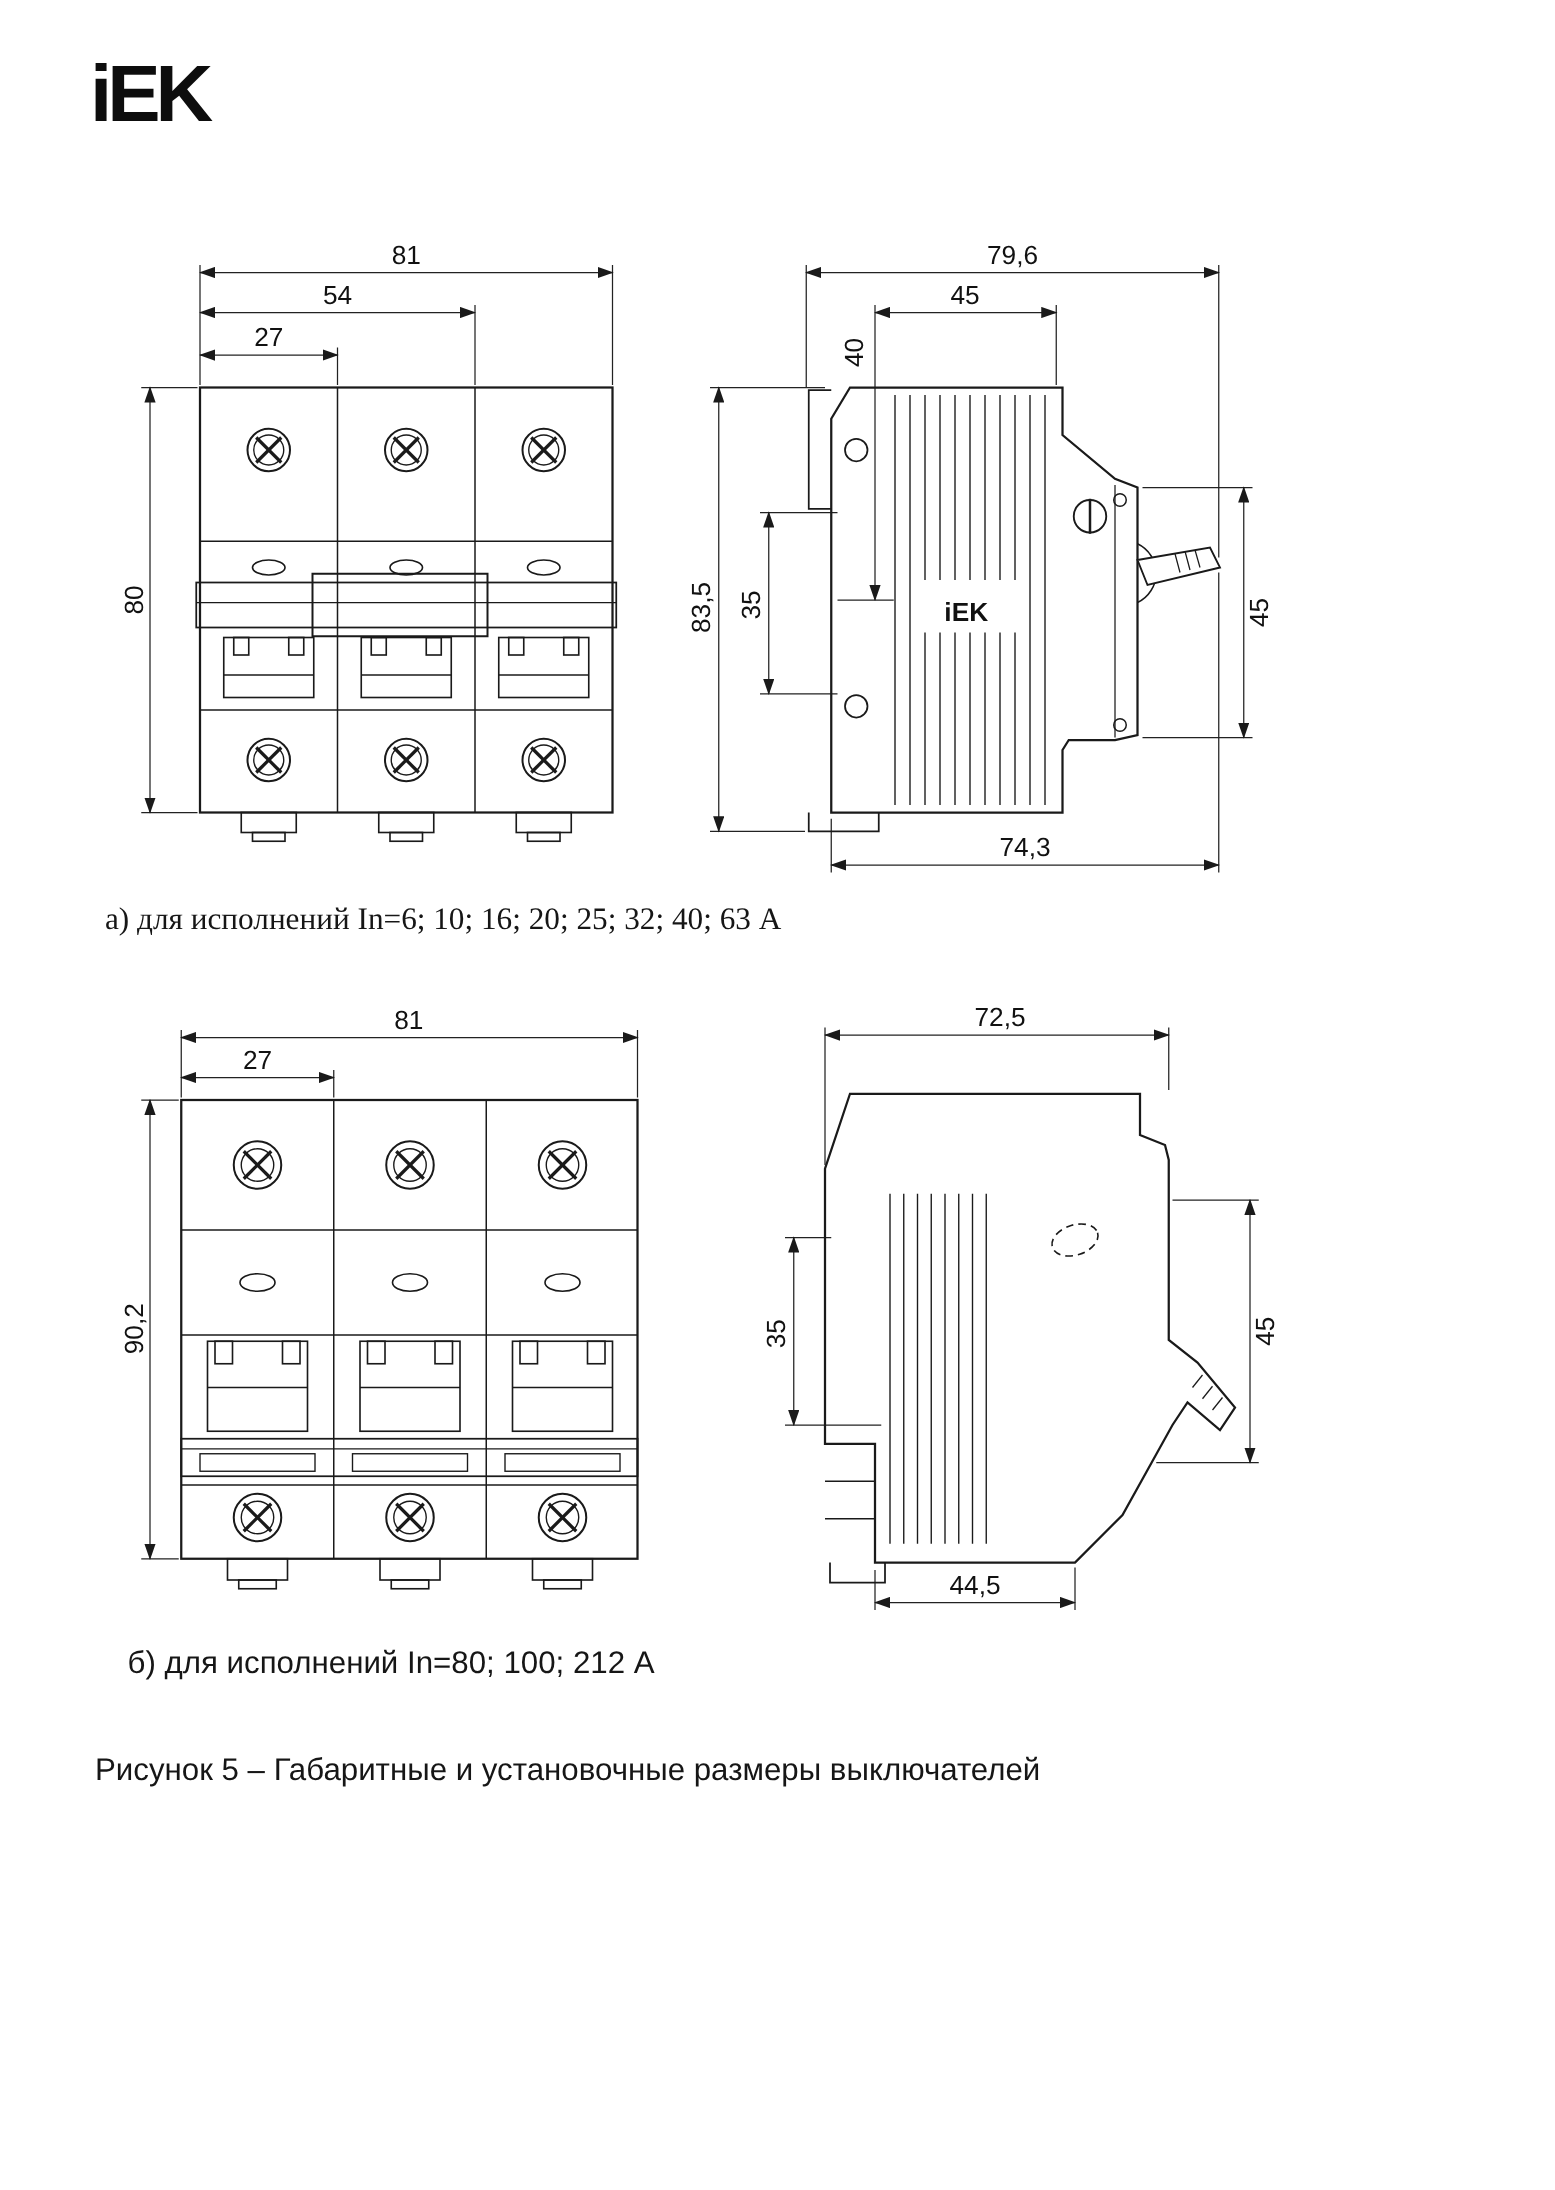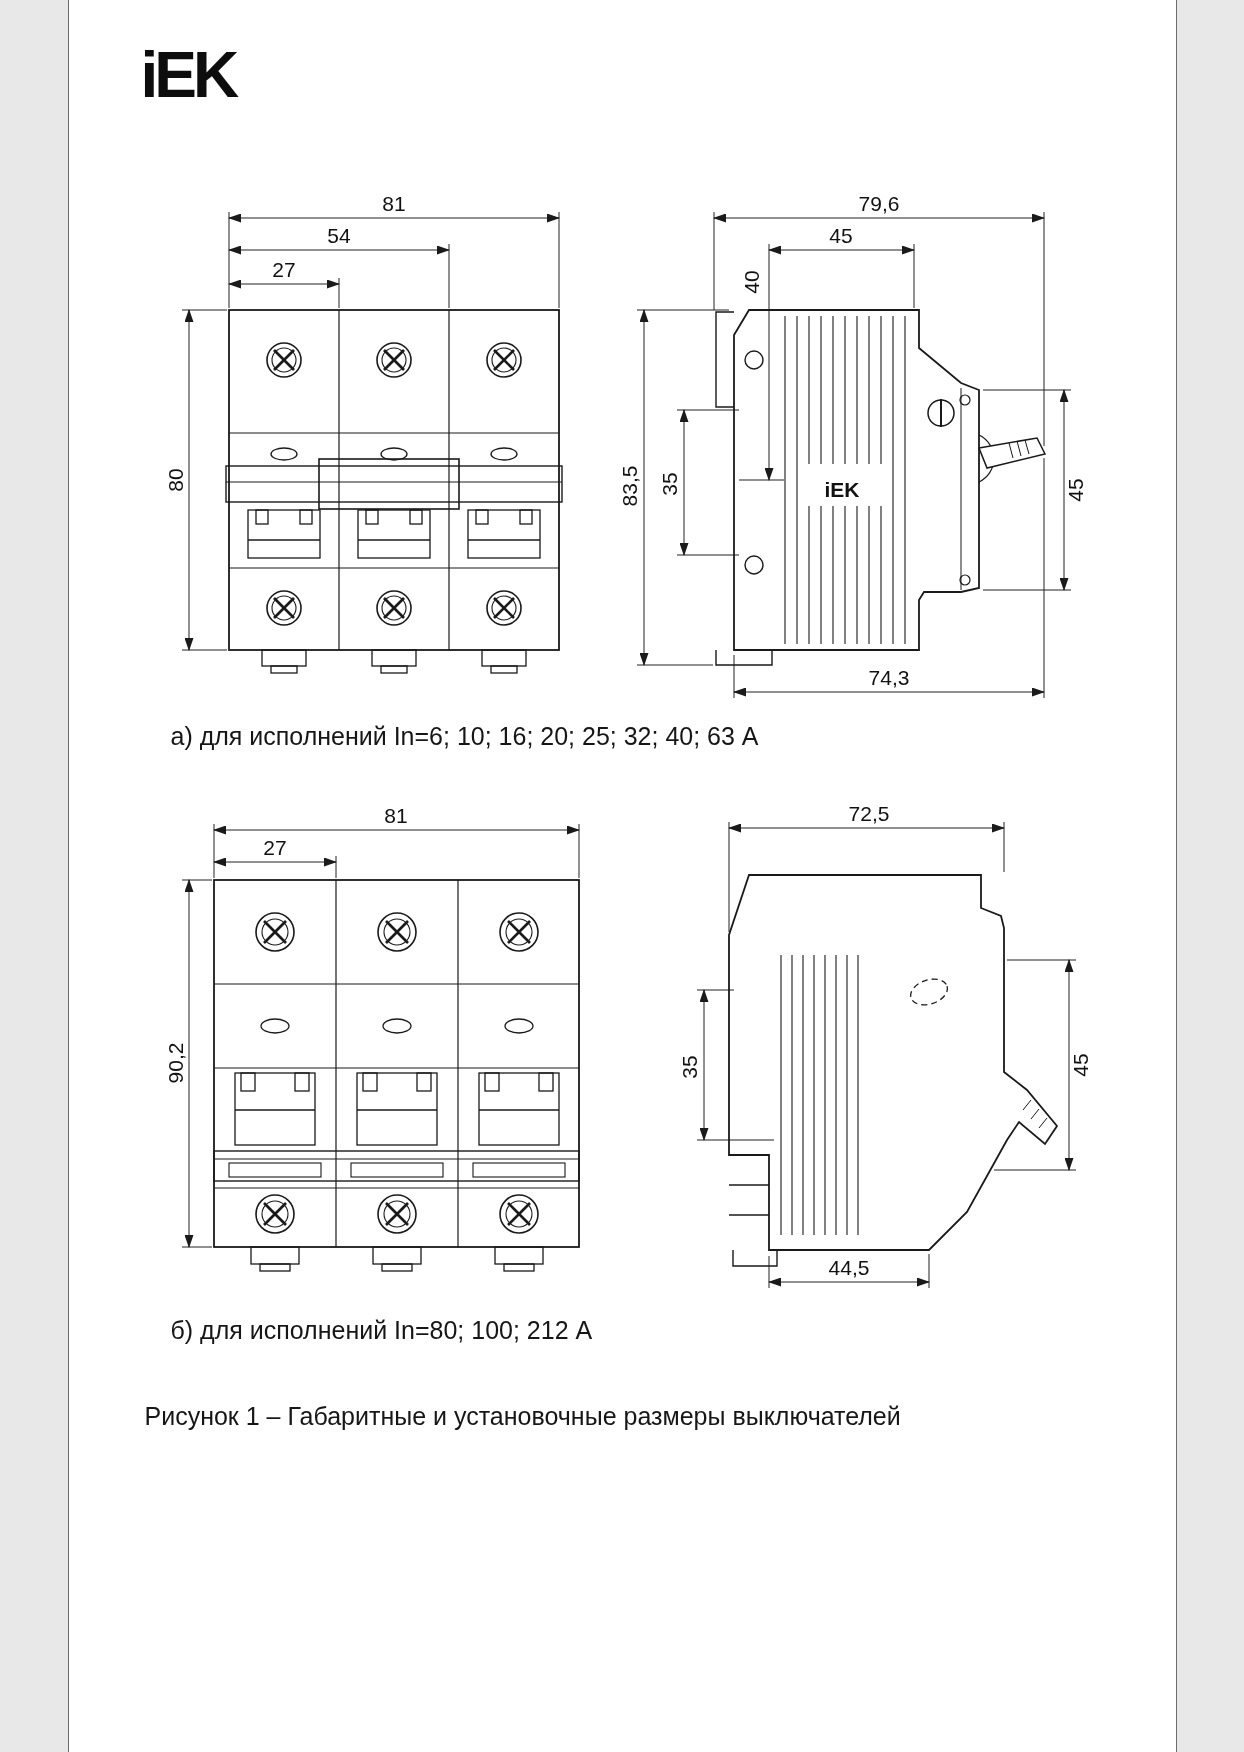--- a/index.html
+++ b/index.html
@@ -5,7 +5,7 @@
   html,body{margin:0;padding:0;background:#e8e8e8;}
   .page{
     position:relative;
-    width:1107px;height:1752px;
+    width:1244px;height:1752px;
     background:#ffffff;
     outline:1px solid #6a6a6a;
     margin:0 auto;

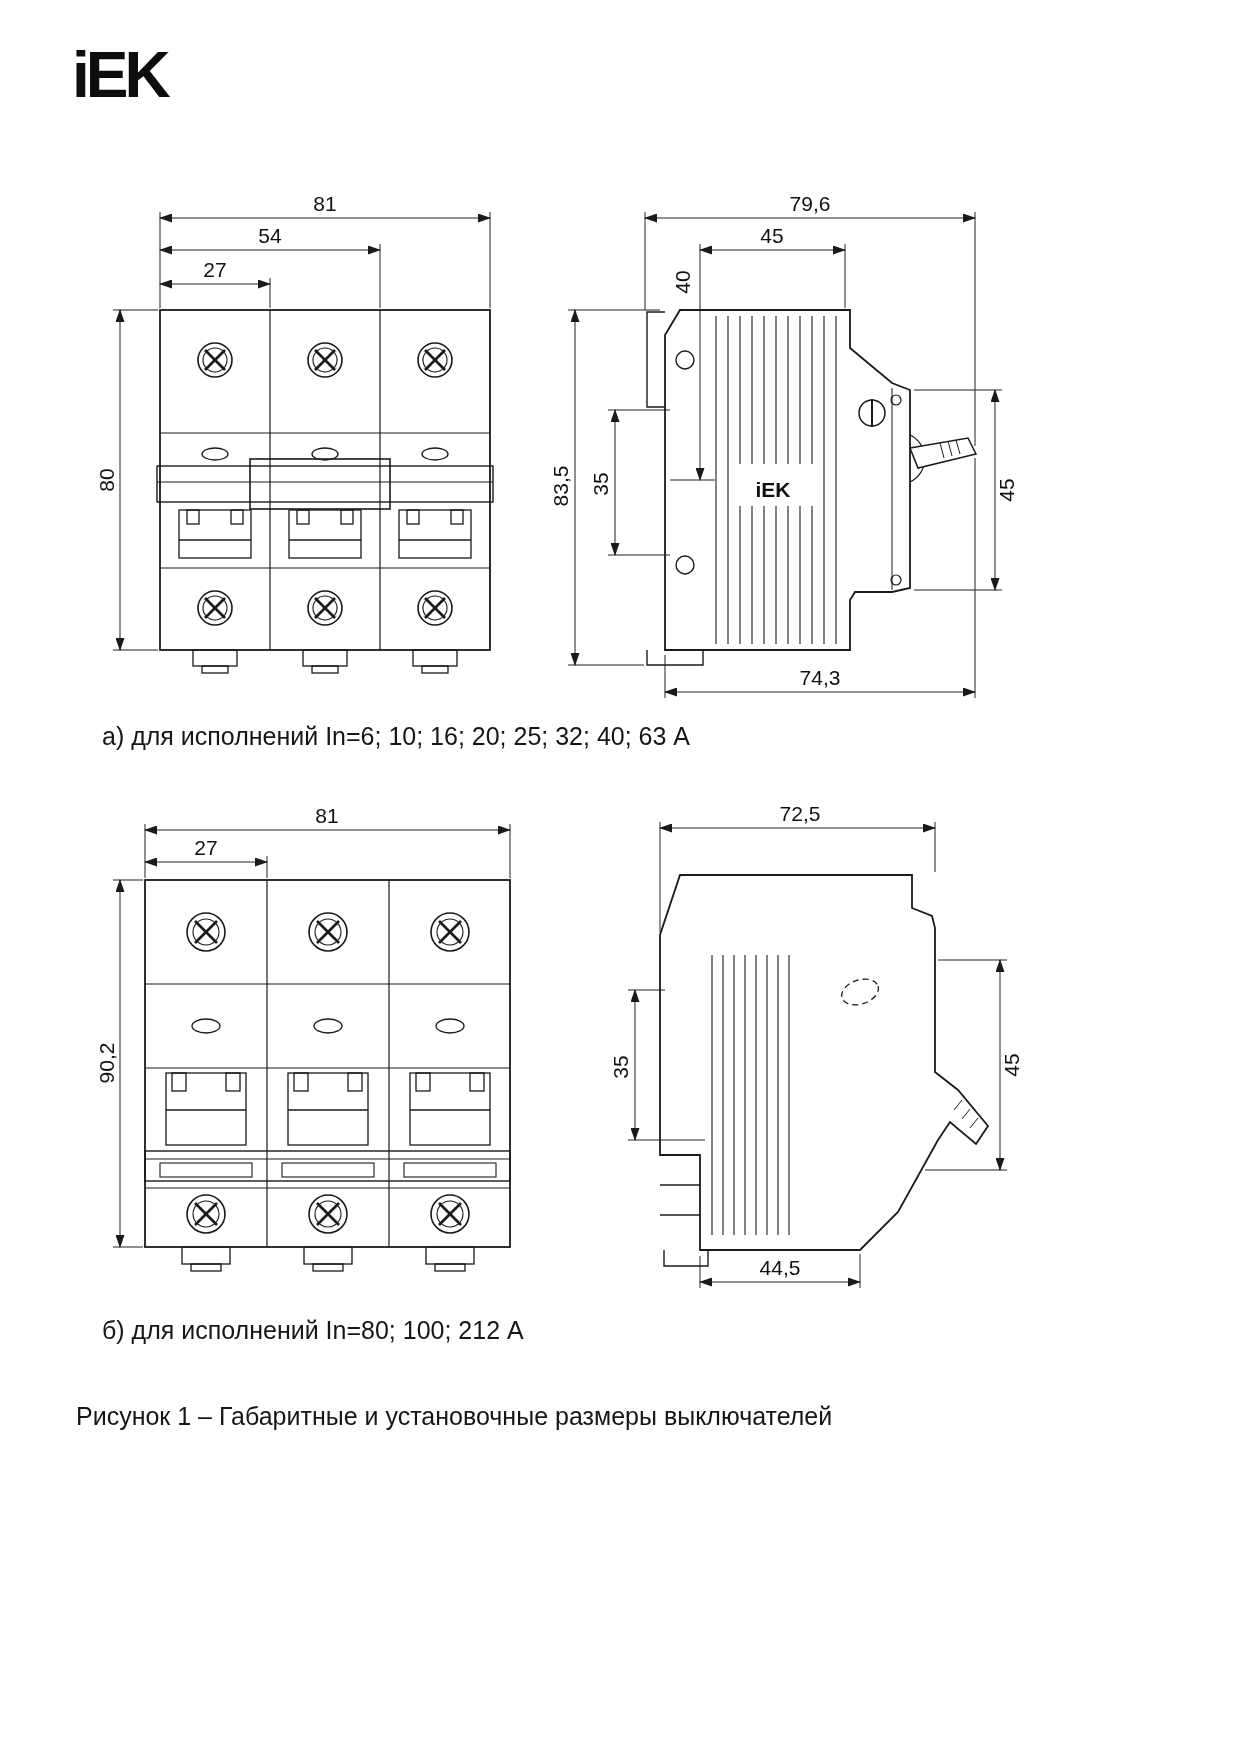--- a/index.html
+++ b/index.html
@@ -23,7 +23,7 @@
     font-size:25px;color:#161616;
     white-space:nowrap;
   }
-  .caption-a{left:102px;top:722px;}
+  .caption-a{left:84px;top:722px;font-family:Liberation Serif, serif;}
   .caption-b{left:102px;top:1316px;}
   .figure-title{left:76px;top:1402px;}
   svg{position:absolute;overflow:visible;}

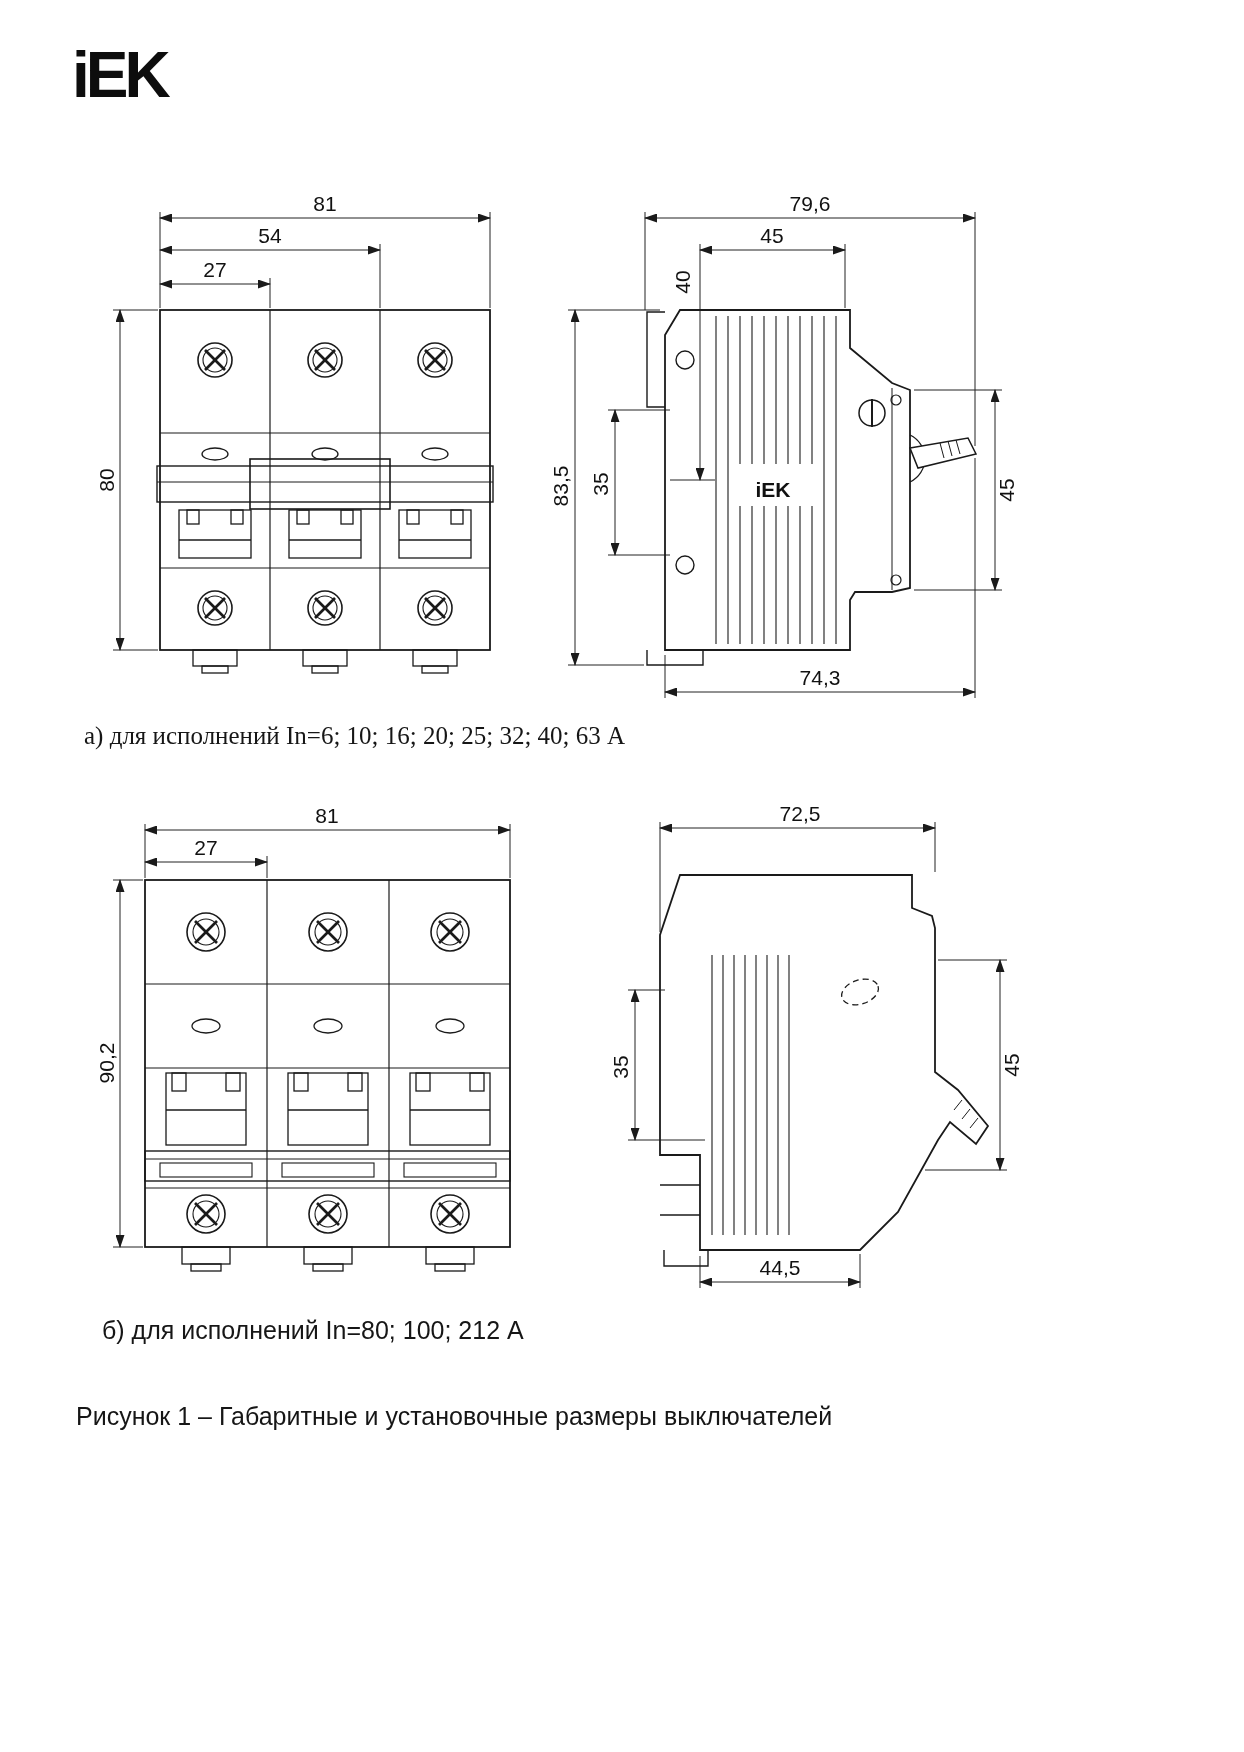--- a/index.html
+++ b/index.html
@@ -340,7 +340,7 @@
 
   <div class="caption caption-b">б) для исполнений In=80; 100; 212 А</div>
 
-  <div class="caption figure-title">Рисунок 1 – Габаритные и установочные размеры выключателей</div>
+  <div class="caption figure-title">Рисунок 5 – Габаритные и установочные размеры выключателей</div>
 
 </div>
 

